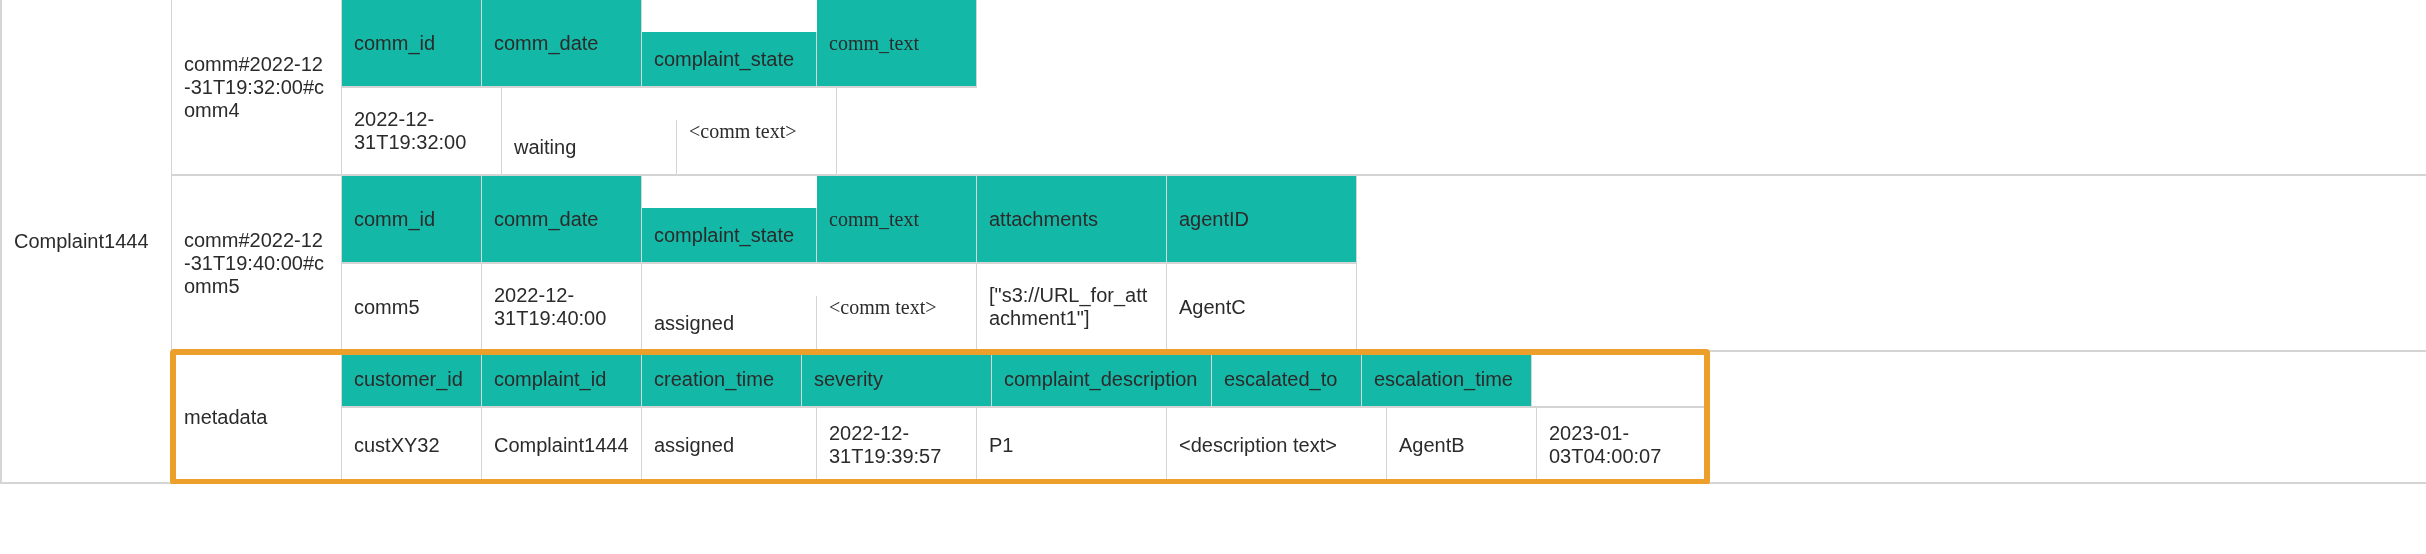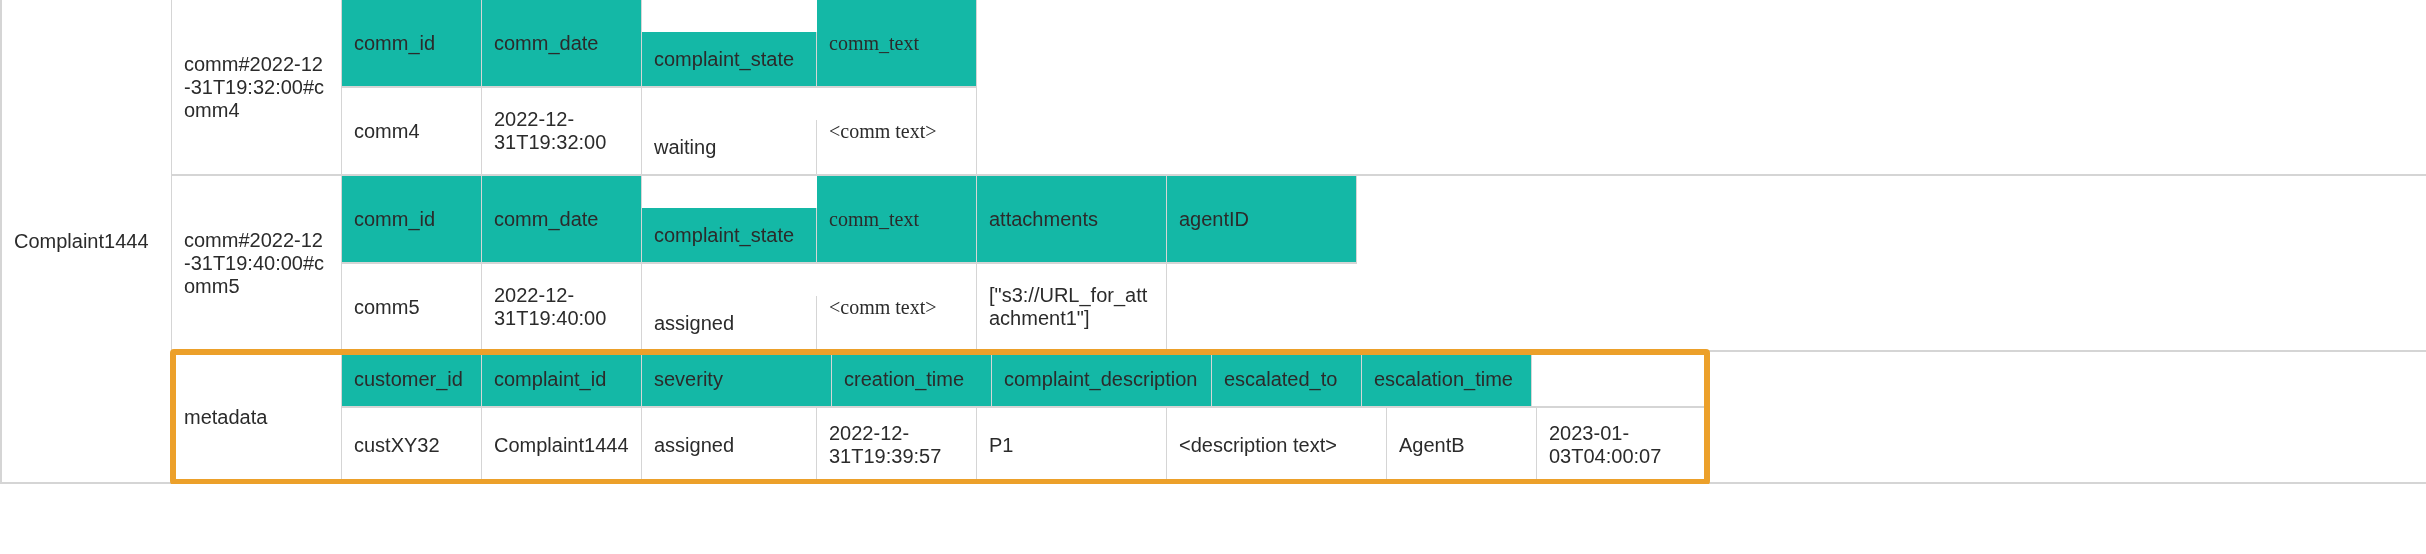--- a/index.html
+++ b/index.html
@@ -122,7 +122,6 @@
             <div class="cell w-comm-text">comm_text</div>
           </div>
           <div class="data-row">
-            <div class="cell w-comm-id">comm4</div>
             <div class="cell w-comm-date">2022-12-31T19:32:00</div>
             <div class="cell w-complaint-state">waiting</div>
             <div class="cell w-comm-text">&lt;comm text&gt;</div>

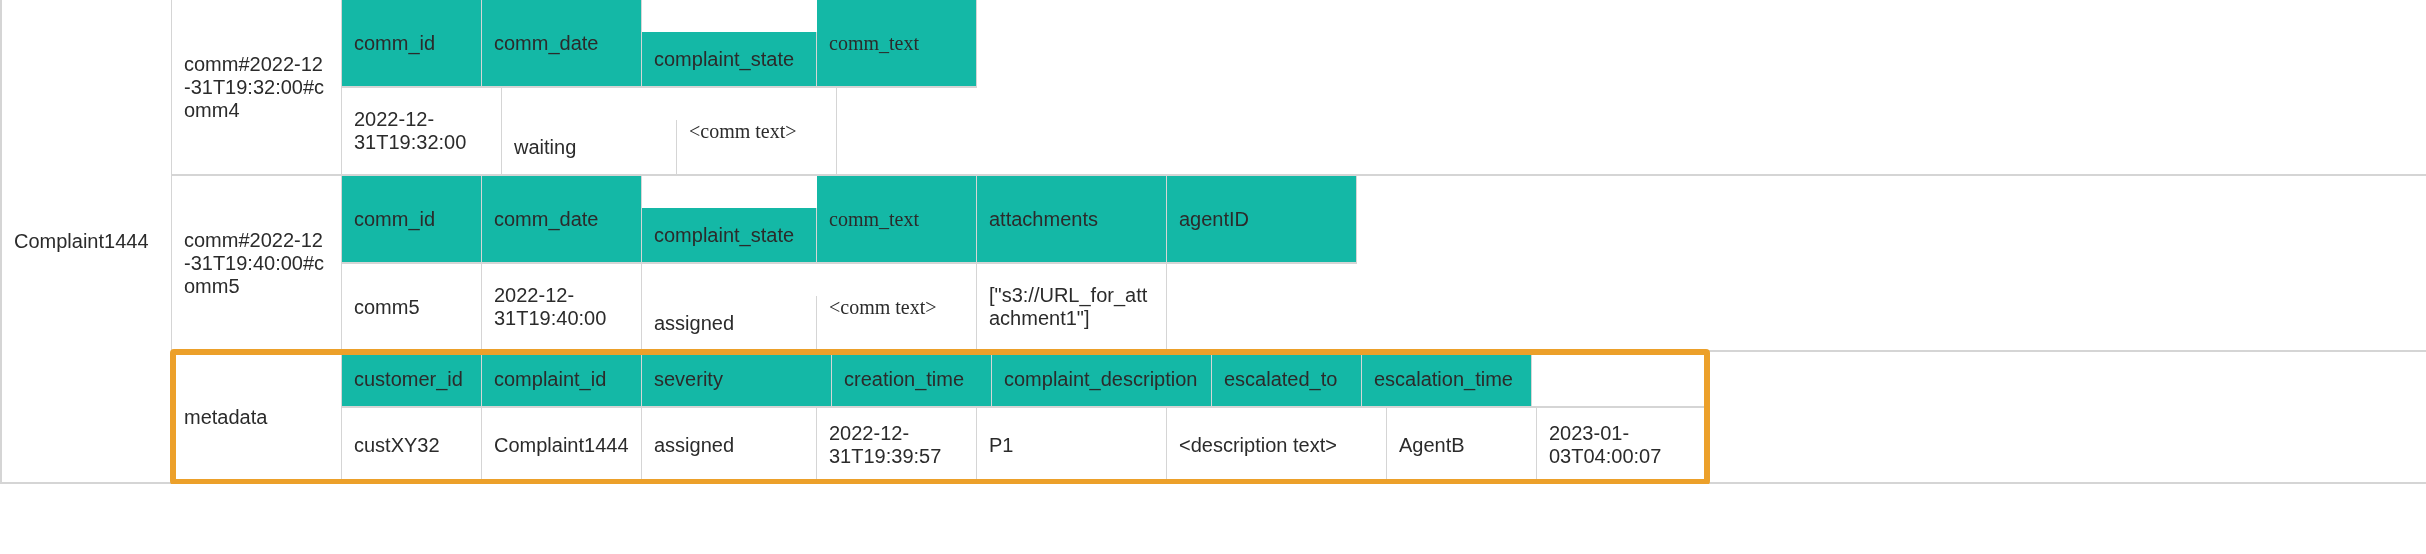--- a/index.html
+++ b/index.html
@@ -145,6 +145,7 @@
             <div class="cell w-complaint-state">assigned</div>
             <div class="cell w-comm-text">&lt;comm text&gt;</div>
             <div class="cell w-attachments">["s3://URL_for_attachment1"]</div>
+            <div class="cell w-agent-id">AgentC</div>
           </div>
         </div>
       </div>

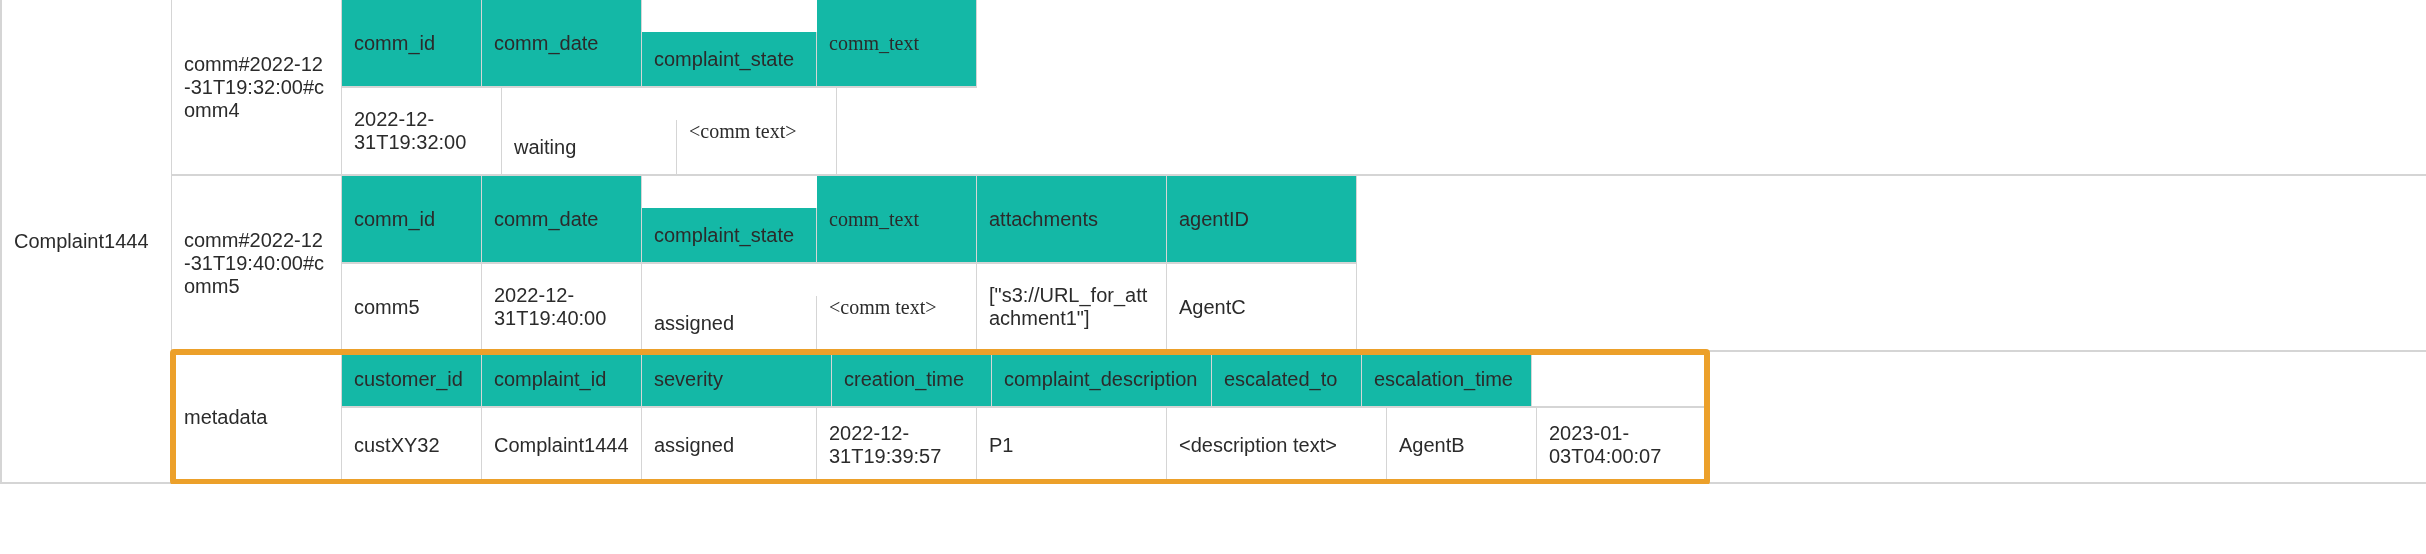--- a/index.html
+++ b/index.html
@@ -155,8 +155,8 @@
           <div class="header-row">
             <div class="cell w-customer-id">customer_id</div>
             <div class="cell w-complaint-id">complaint_id</div>
+            <div class="cell w-creation-time">creation_time</div>
             <div class="cell w-severity">severity</div>
-            <div class="cell w-creation-time">creation_time</div>
             <div class="cell w-complaint-desc">complaint_description</div>
             <div class="cell w-escalated-to">escalated_to</div>
             <div class="cell w-escalation-time">escalation_time</div>

